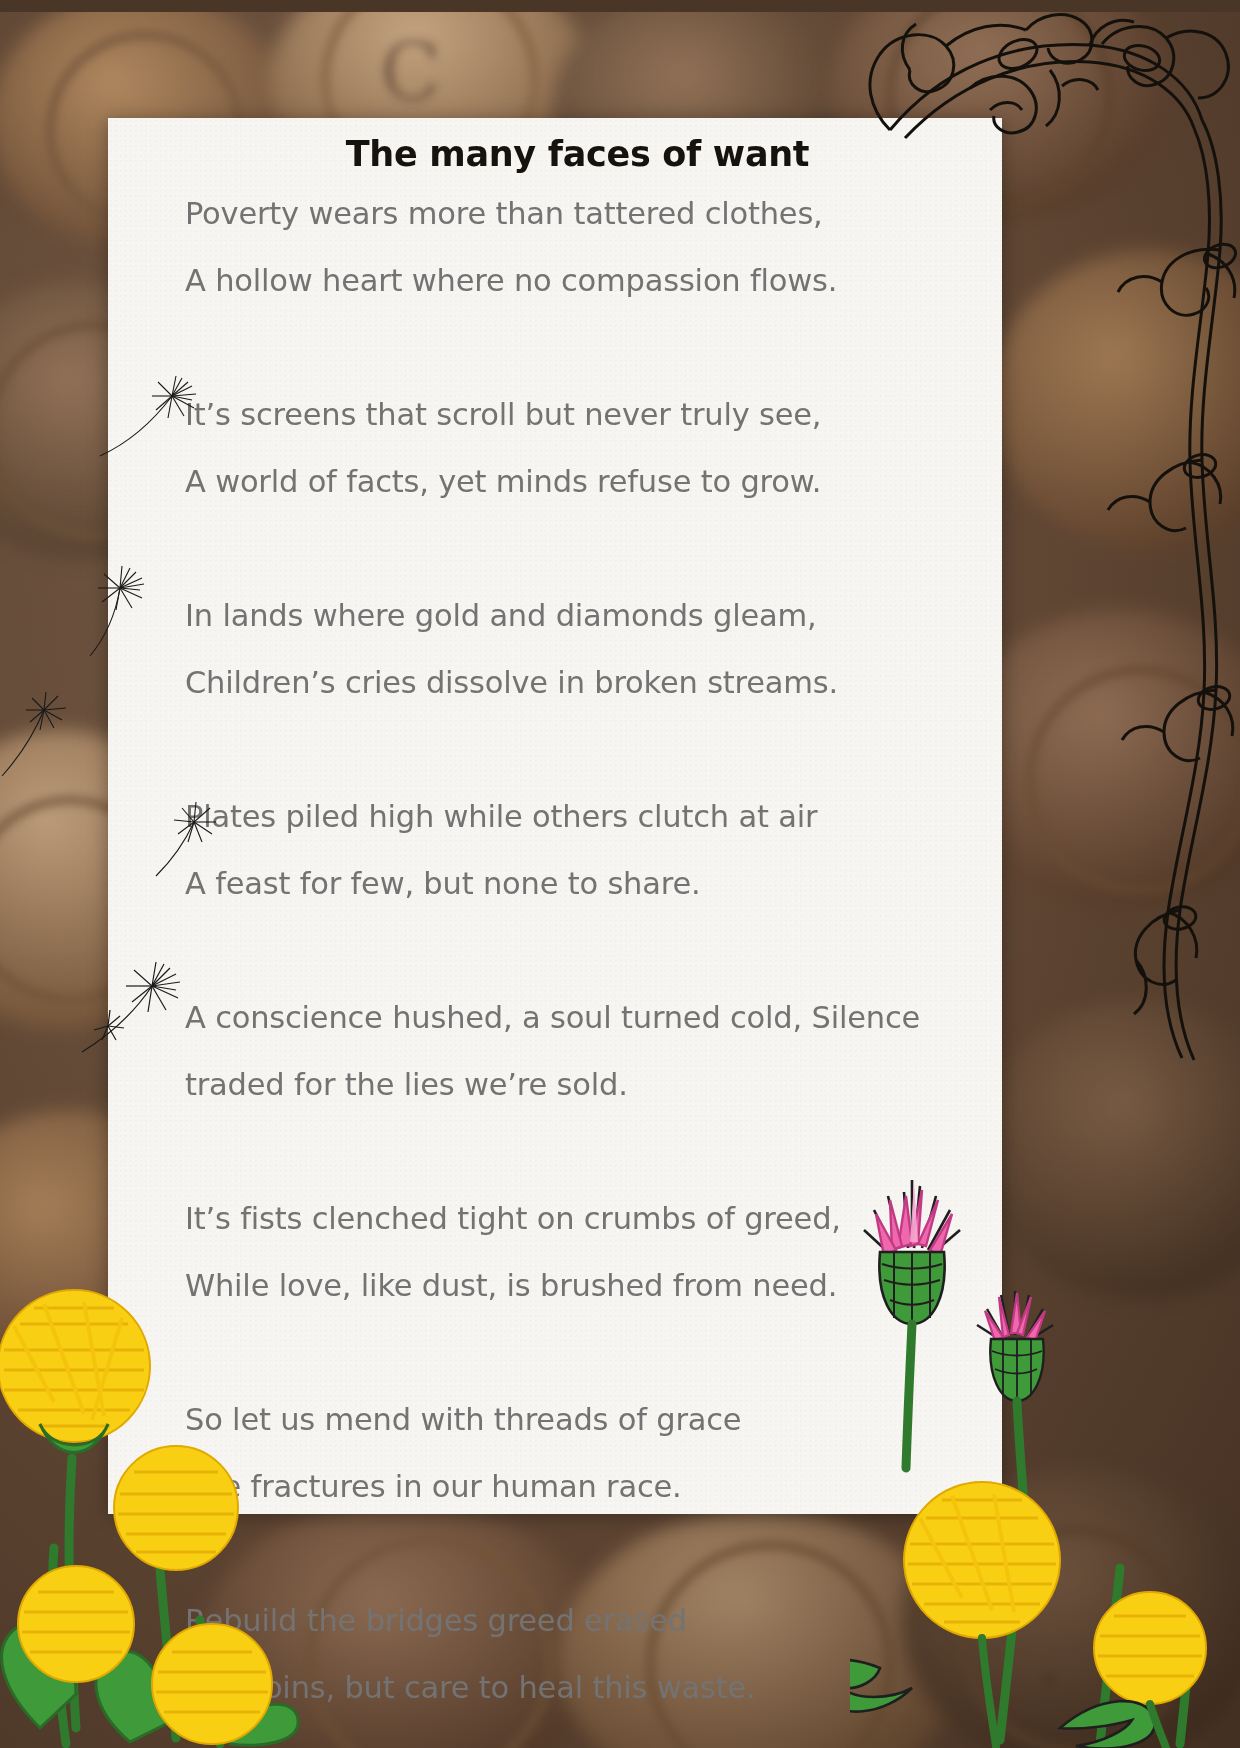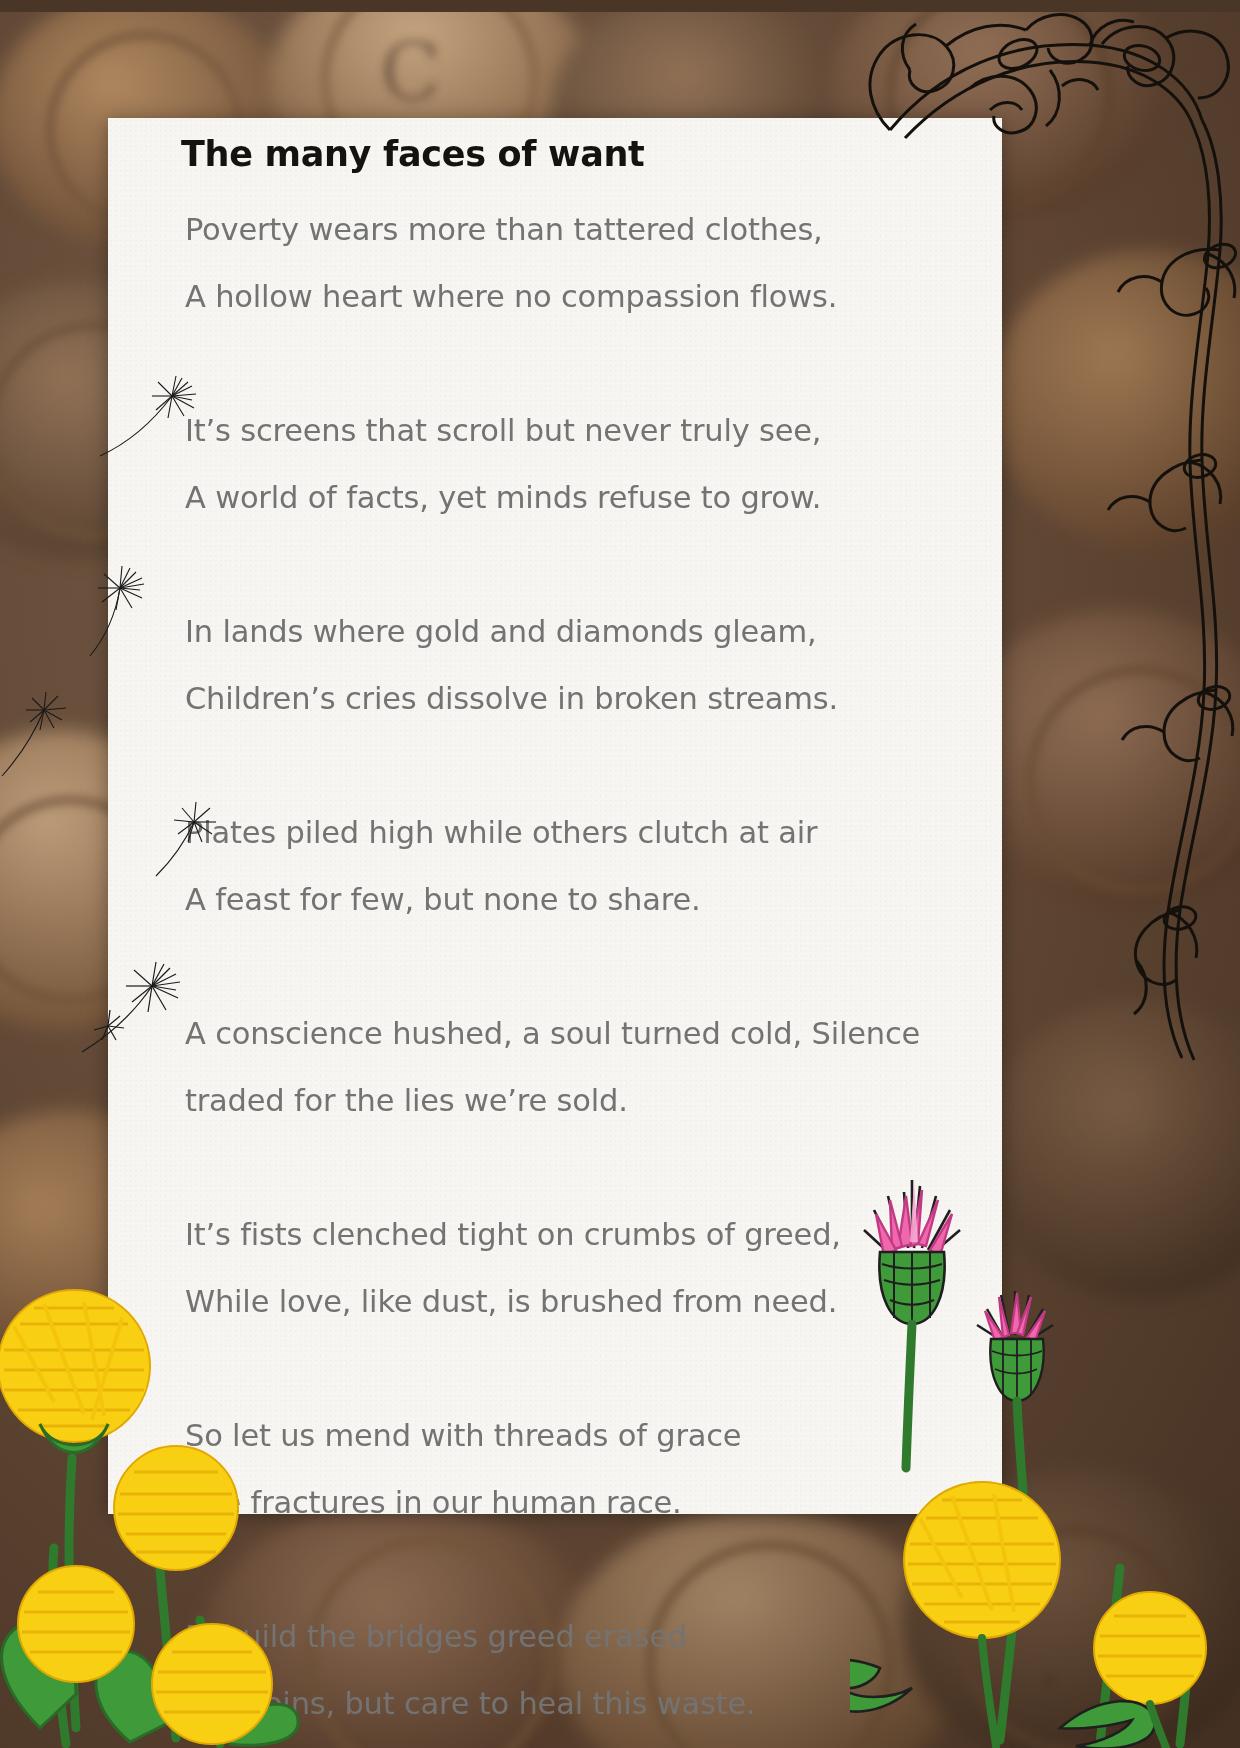--- a/index.html
+++ b/index.html
@@ -83,8 +83,8 @@
     font-size: 35px;
     font-weight: bold;
     color: #16130f;
-    text-align: left;
-    margin: 0 0 22px 0;
+    text-align: center;
+    margin: 0 0 6px 0;
     letter-spacing: -0.3px;
   }
 

